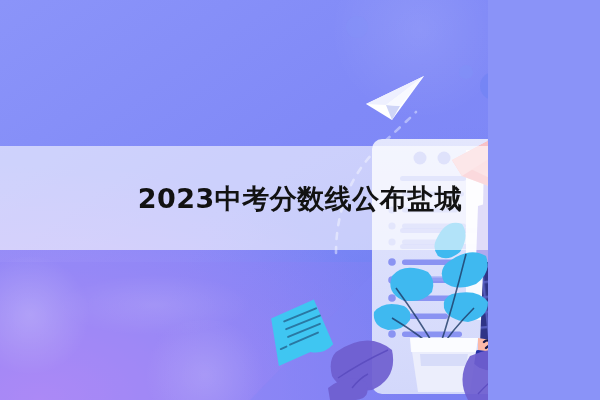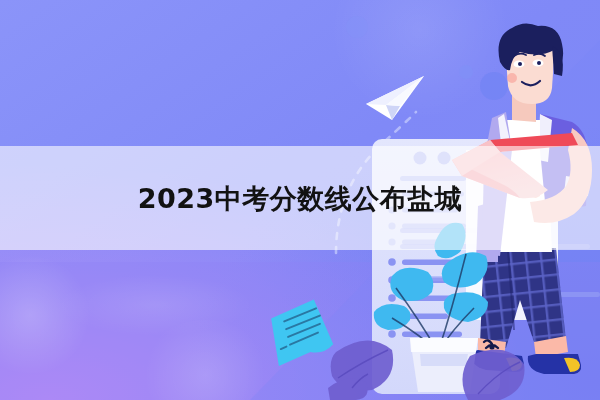--- a/index.html
+++ b/index.html
@@ -10,7 +10,7 @@
     background:#8a93f8;
   }
   .stage{
-    position:relative;width:600px;height:400px;overflow:hidden;
+    position:relative;width:488px;height:400px;overflow:hidden;
     background:
       radial-gradient(130% 95% at 8% 100%, #b98df6 0%, rgba(185,141,246,0) 62%),
       radial-gradient(120% 110% at 100% 95%, #6a7cf0 0%, rgba(106,124,240,0) 58%),

